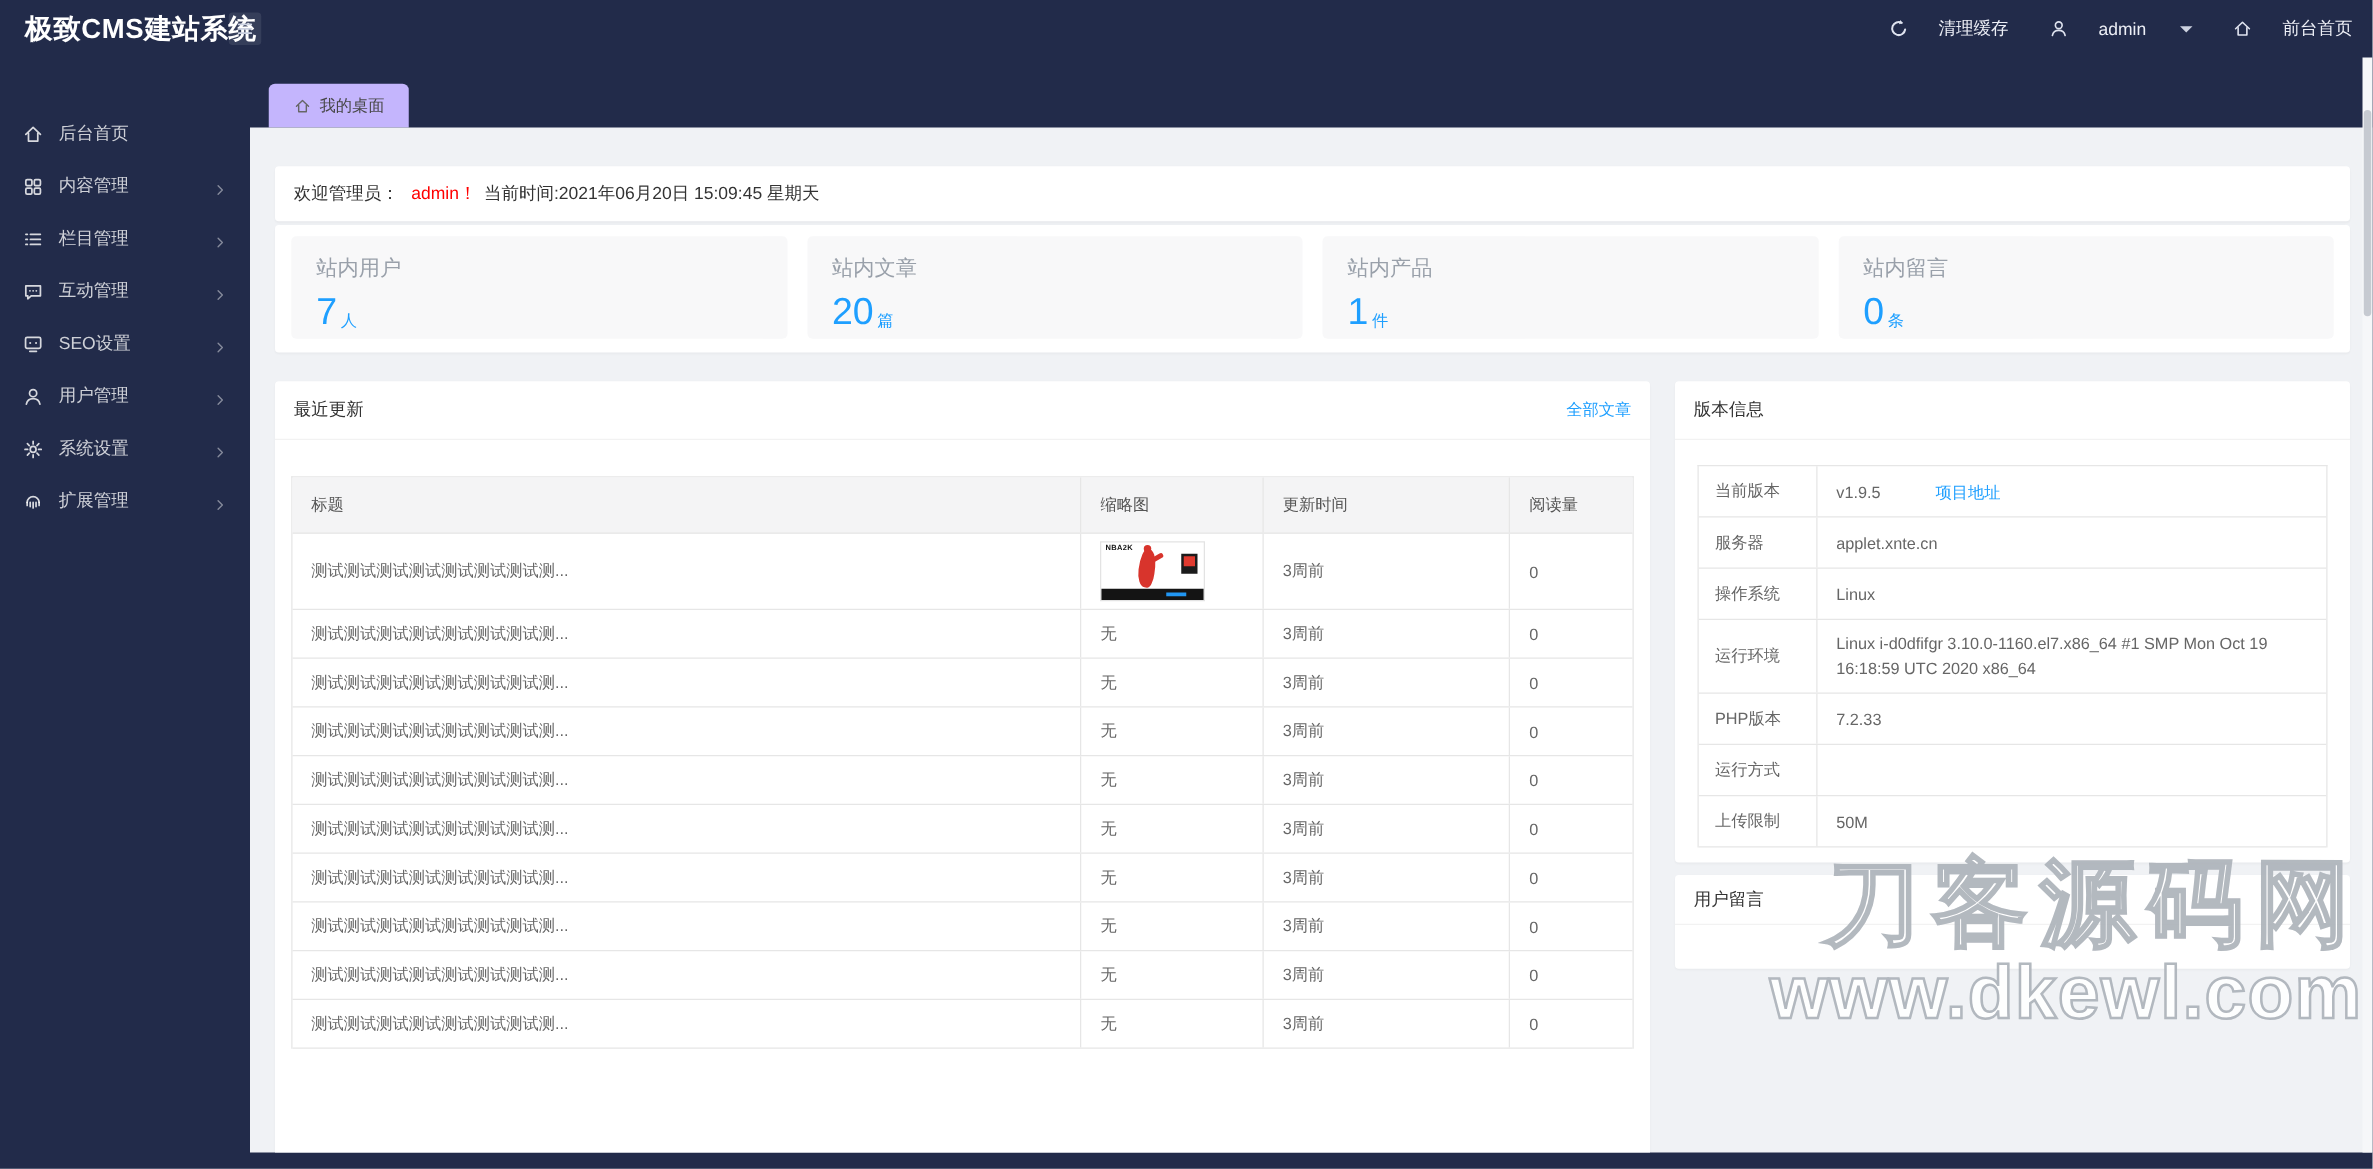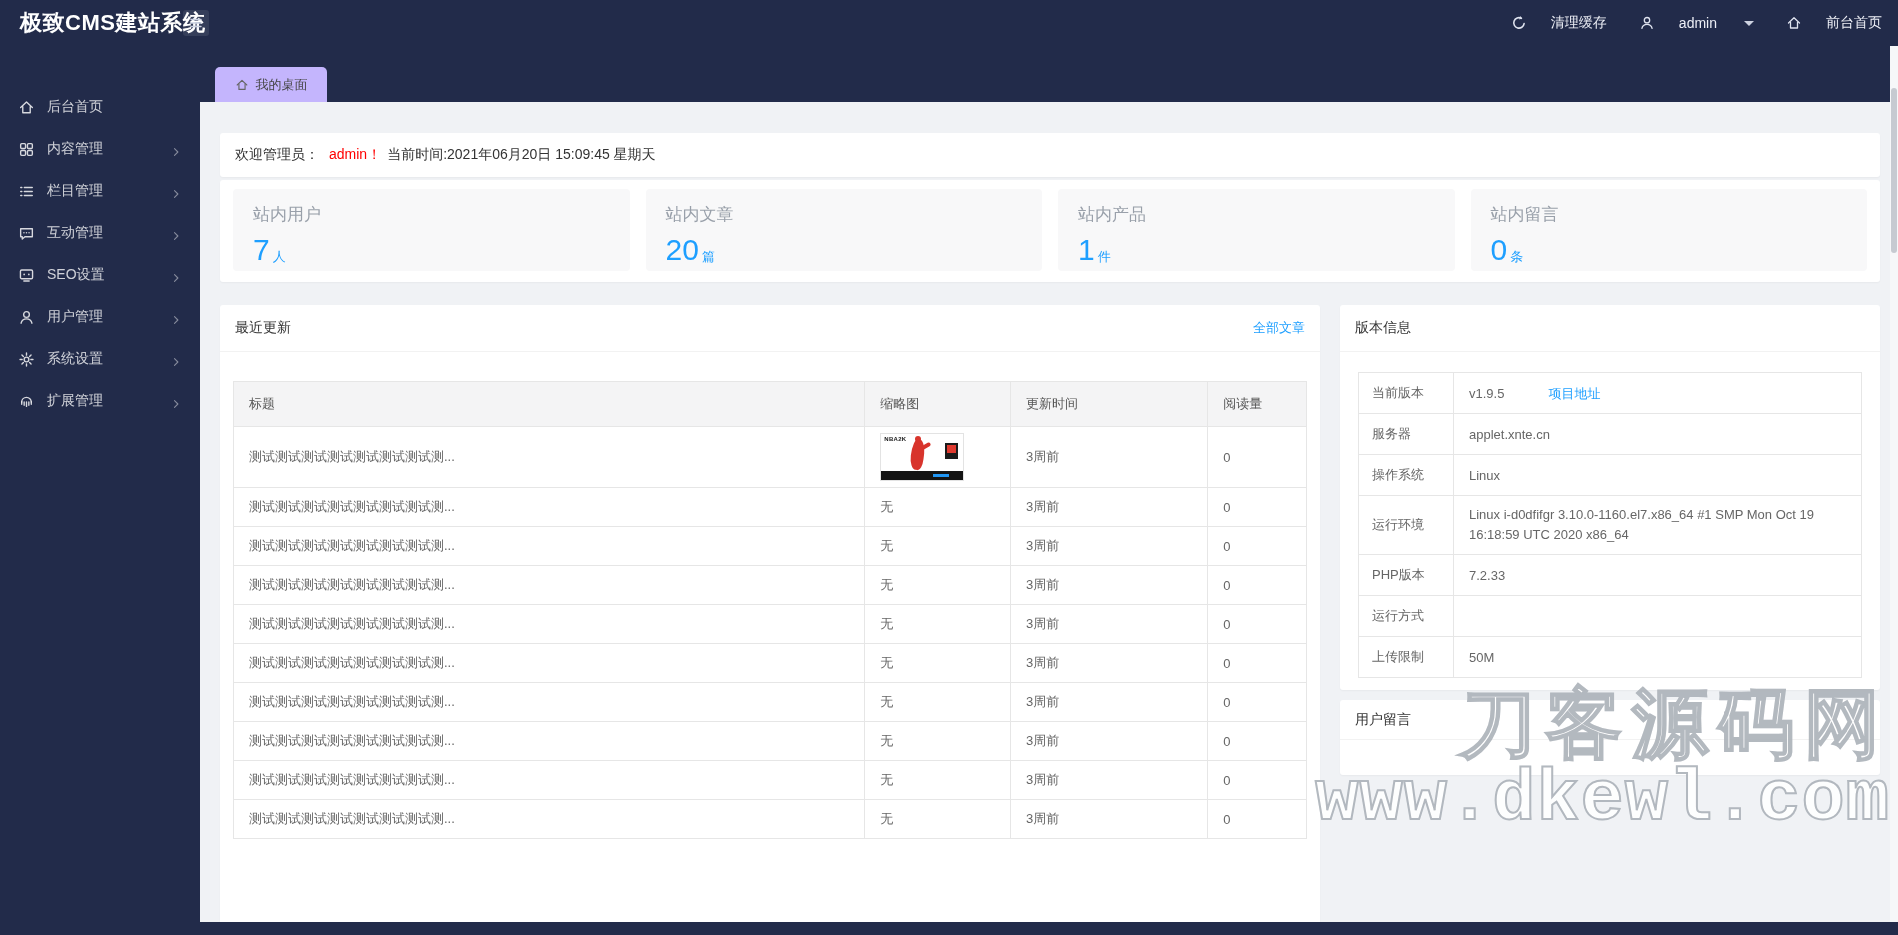--- a/index.html
+++ b/index.html
@@ -98,7 +98,7 @@
     color:#fff;font-weight:bold;line-height:1.04;opacity:.93;
     -webkit-text-stroke:2px #aeb4bb;text-shadow:0 0 1px #aeb4bb}
   .wm1{font-size:76px;letter-spacing:10px}
-  .wm2{font-size:72px;letter-spacing:1px;font-family:Liberation Mono, monospace}
+  .wm2{font-size:60px;letter-spacing:1px;font-family:Liberation Sans, sans-serif}
 
   
   .scrollbar{position:absolute;right:0;top:46px;width:8px;height:876px;background:#f6f7f9;z-index:8}

